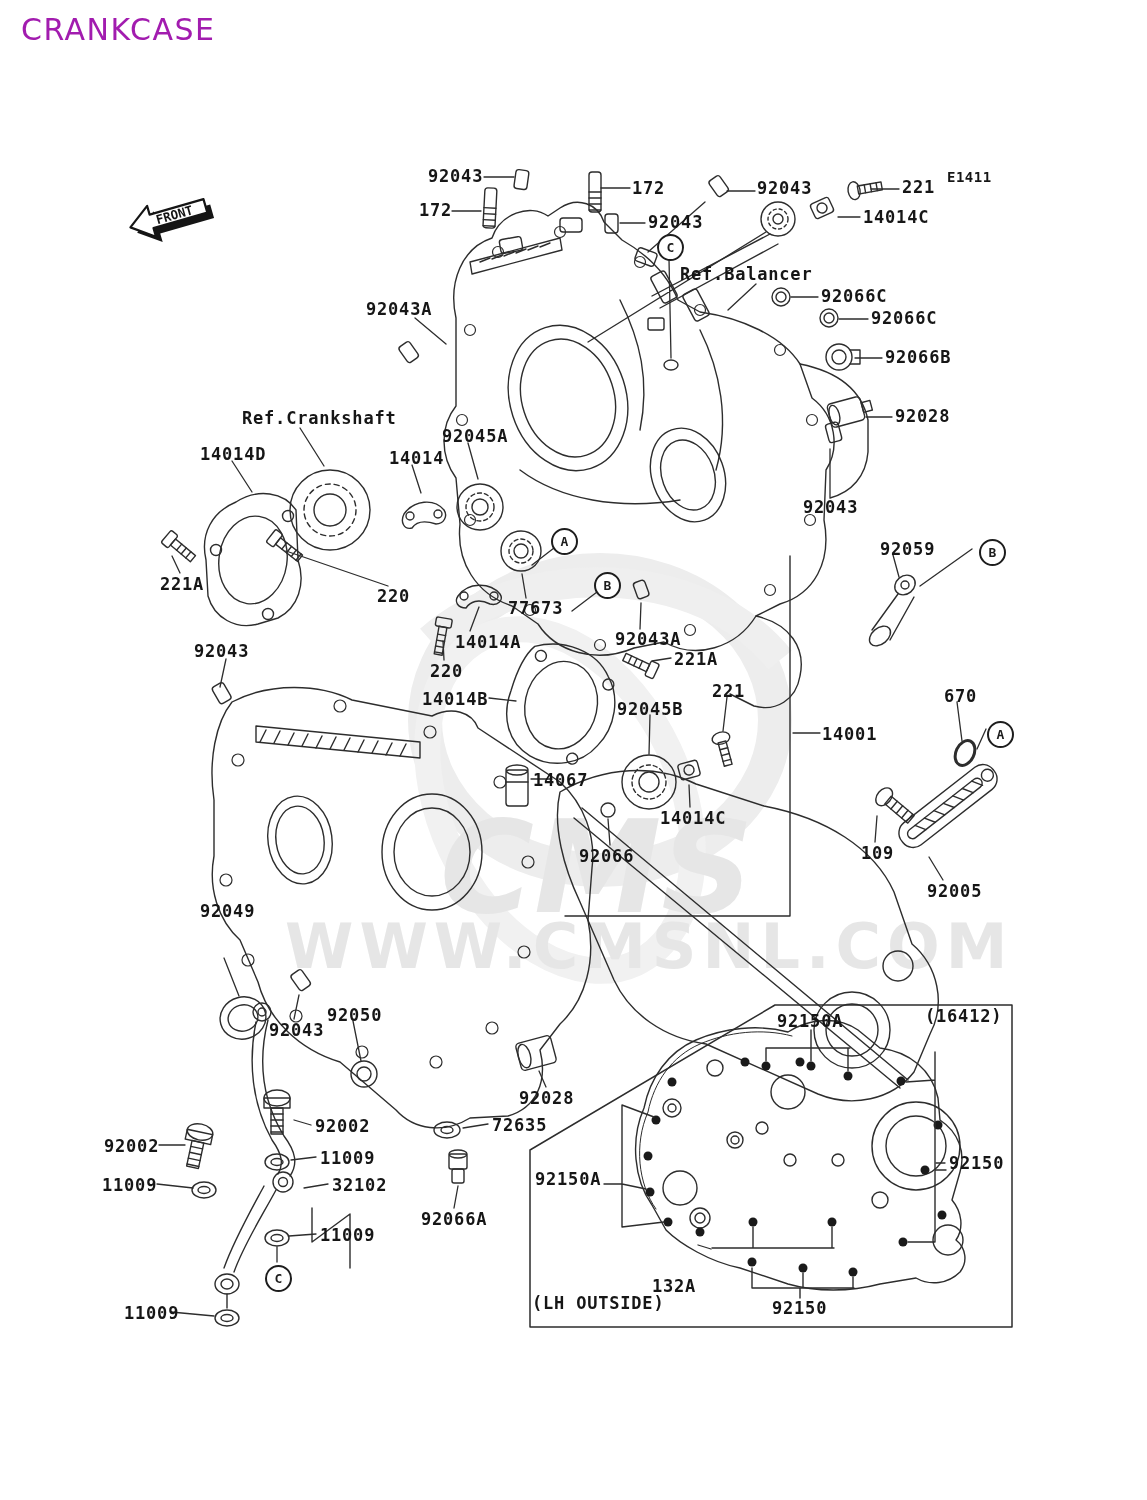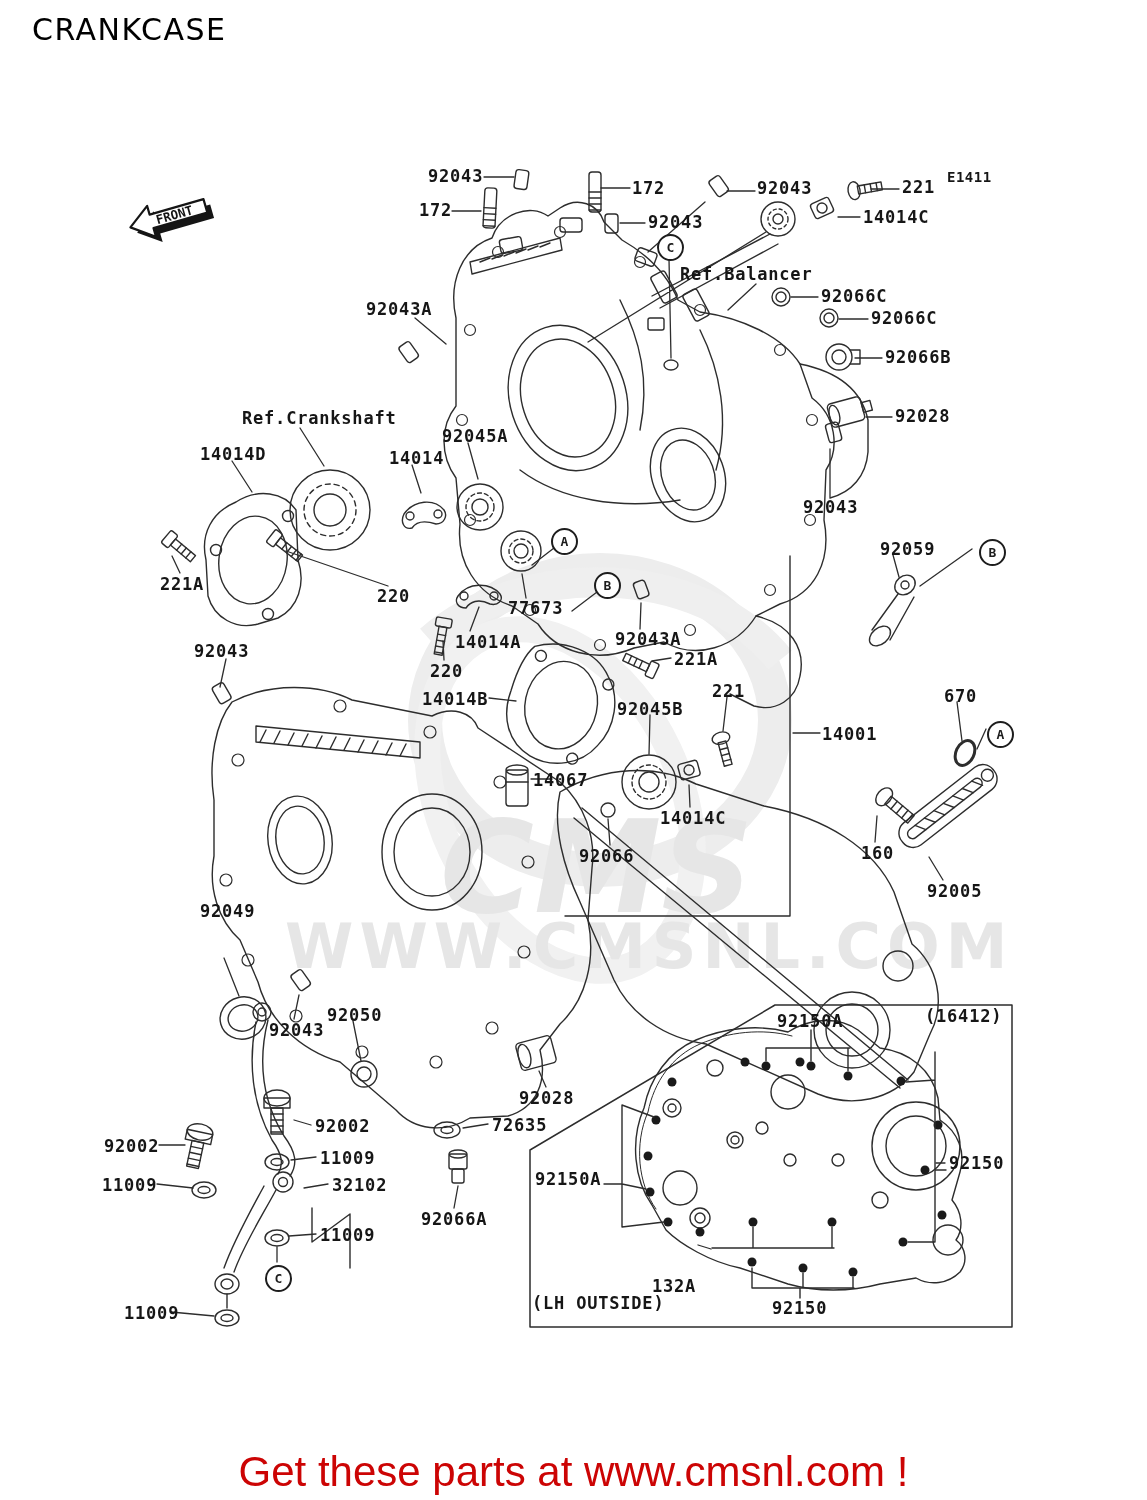--- a/index.html
+++ b/index.html
@@ -12,8 +12,8 @@
   .callout{position:absolute;z-index:3;width:23px;height:23px;border:2px solid #1d1d1d;
        border-radius:50%;display:flex;align-items:center;justify-content:center;
        font:bold 13px "DejaVu Sans Mono",monospace;color:#1d1d1d;background:#fff;}
-  #page-title{position:absolute;left:32px;top:12px;z-index:3;
-       font:400 30px "DejaVu Sans",sans-serif;letter-spacing:1.5px;color:#000000;}
+  #page-title{position:absolute;left:21px;top:12px;z-index:3;
+       font:400 30px "DejaVu Sans",sans-serif;letter-spacing:1.5px;color:#a21caf;}
   #footer-banner{position:absolute;left:0;top:1448px;width:100%;z-index:3;text-align:center;
        font:400 42px "Liberation Sans",sans-serif;color:#cc0404;}
 </style>

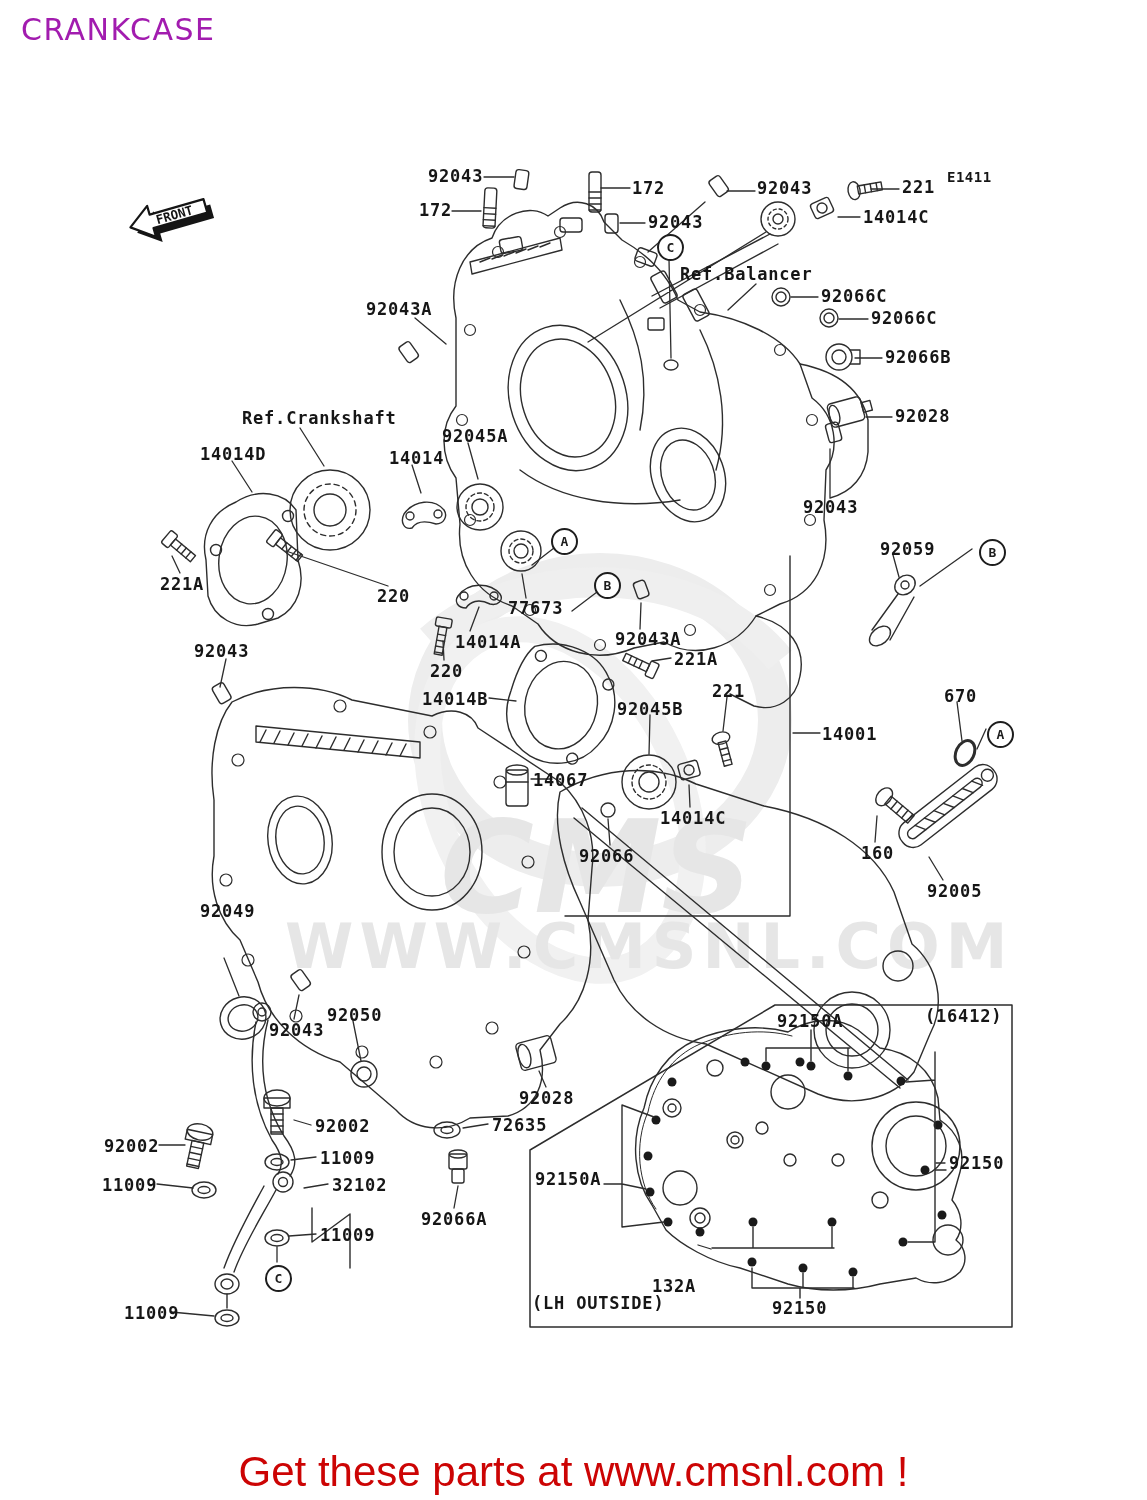--- a/index.html
+++ b/index.html
@@ -443,7 +443,7 @@
 <div class="lbl" style="left:533px;top:772px">14067</div>
 <div class="lbl" style="left:660px;top:810px">14014C</div>
 <div class="lbl" style="left:579px;top:848px">92066</div>
-<div class="lbl" style="left:861px;top:845px">160</div>
+<div class="lbl" style="left:861px;top:845px">109</div>
 <div class="lbl" style="left:927px;top:883px">92005</div>
 <div class="lbl" style="left:200px;top:903px">92049</div>
 <div class="lbl" style="left:269px;top:1022px">92043</div>

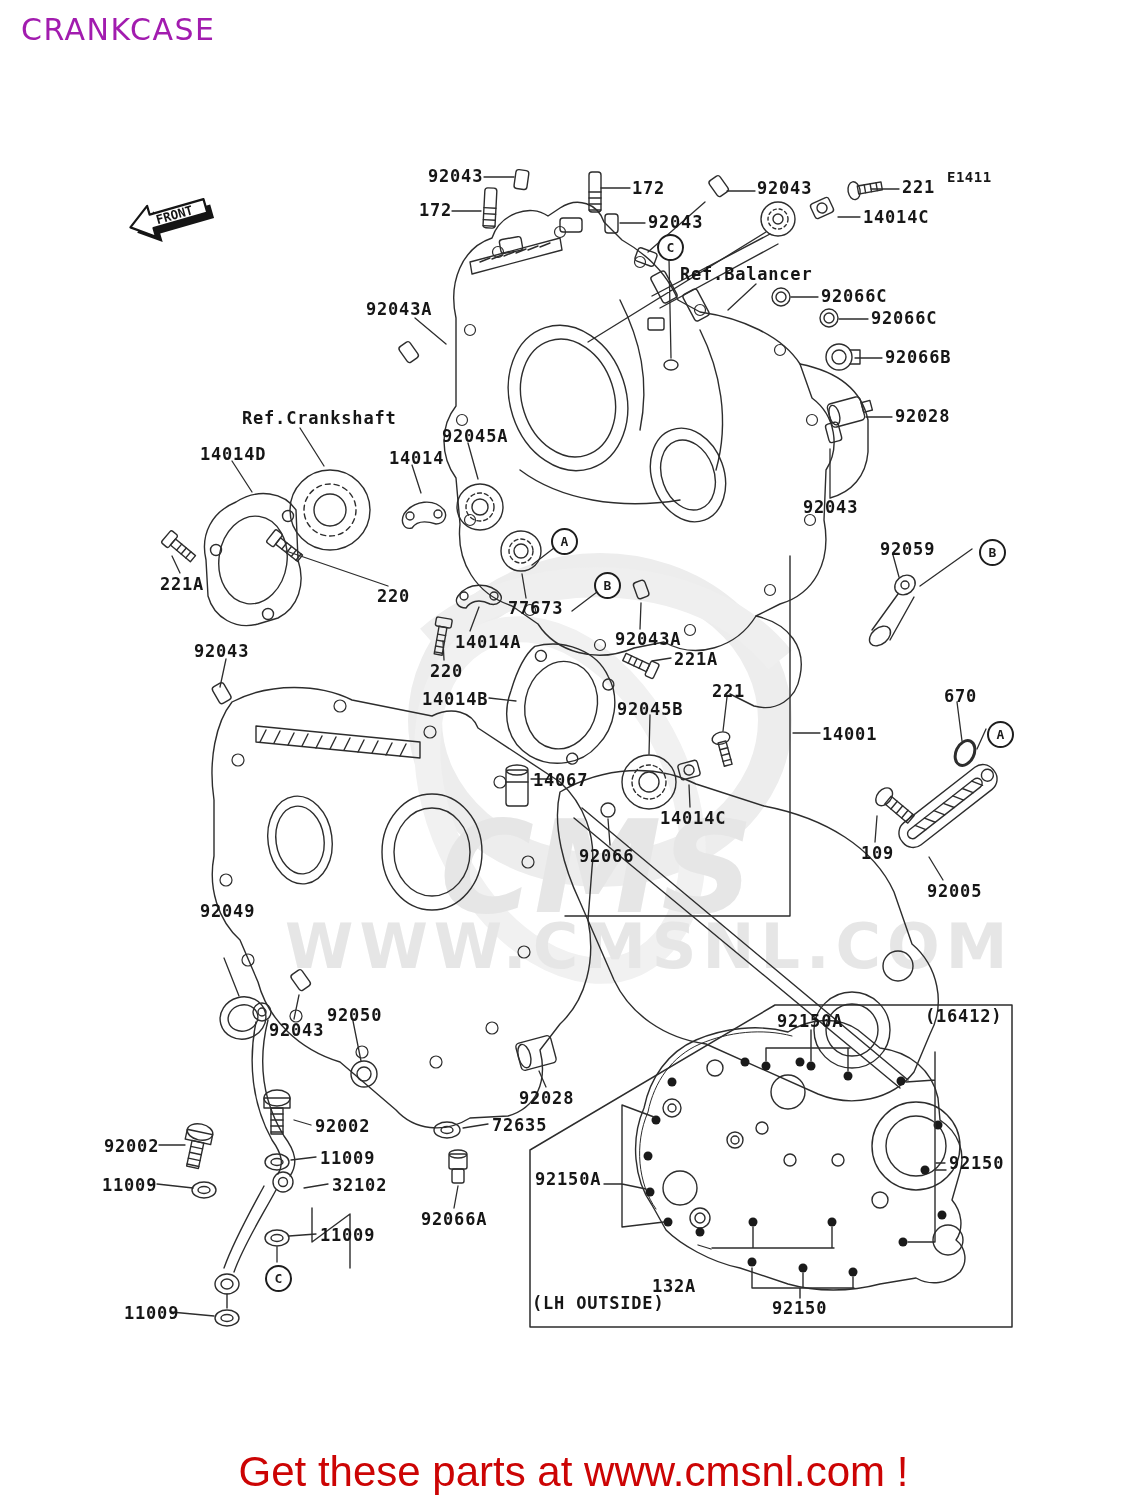--- a/index.html
+++ b/index.html
@@ -474,7 +474,6 @@
 <div class="callout" style="left:987px;top:721px">A</div>
 <div class="callout" style="left:265px;top:1265px">C</div>
 
-<div id="footer-banner">Get these parts at www.cmsnl.com !</div>
 
 </div>
 

